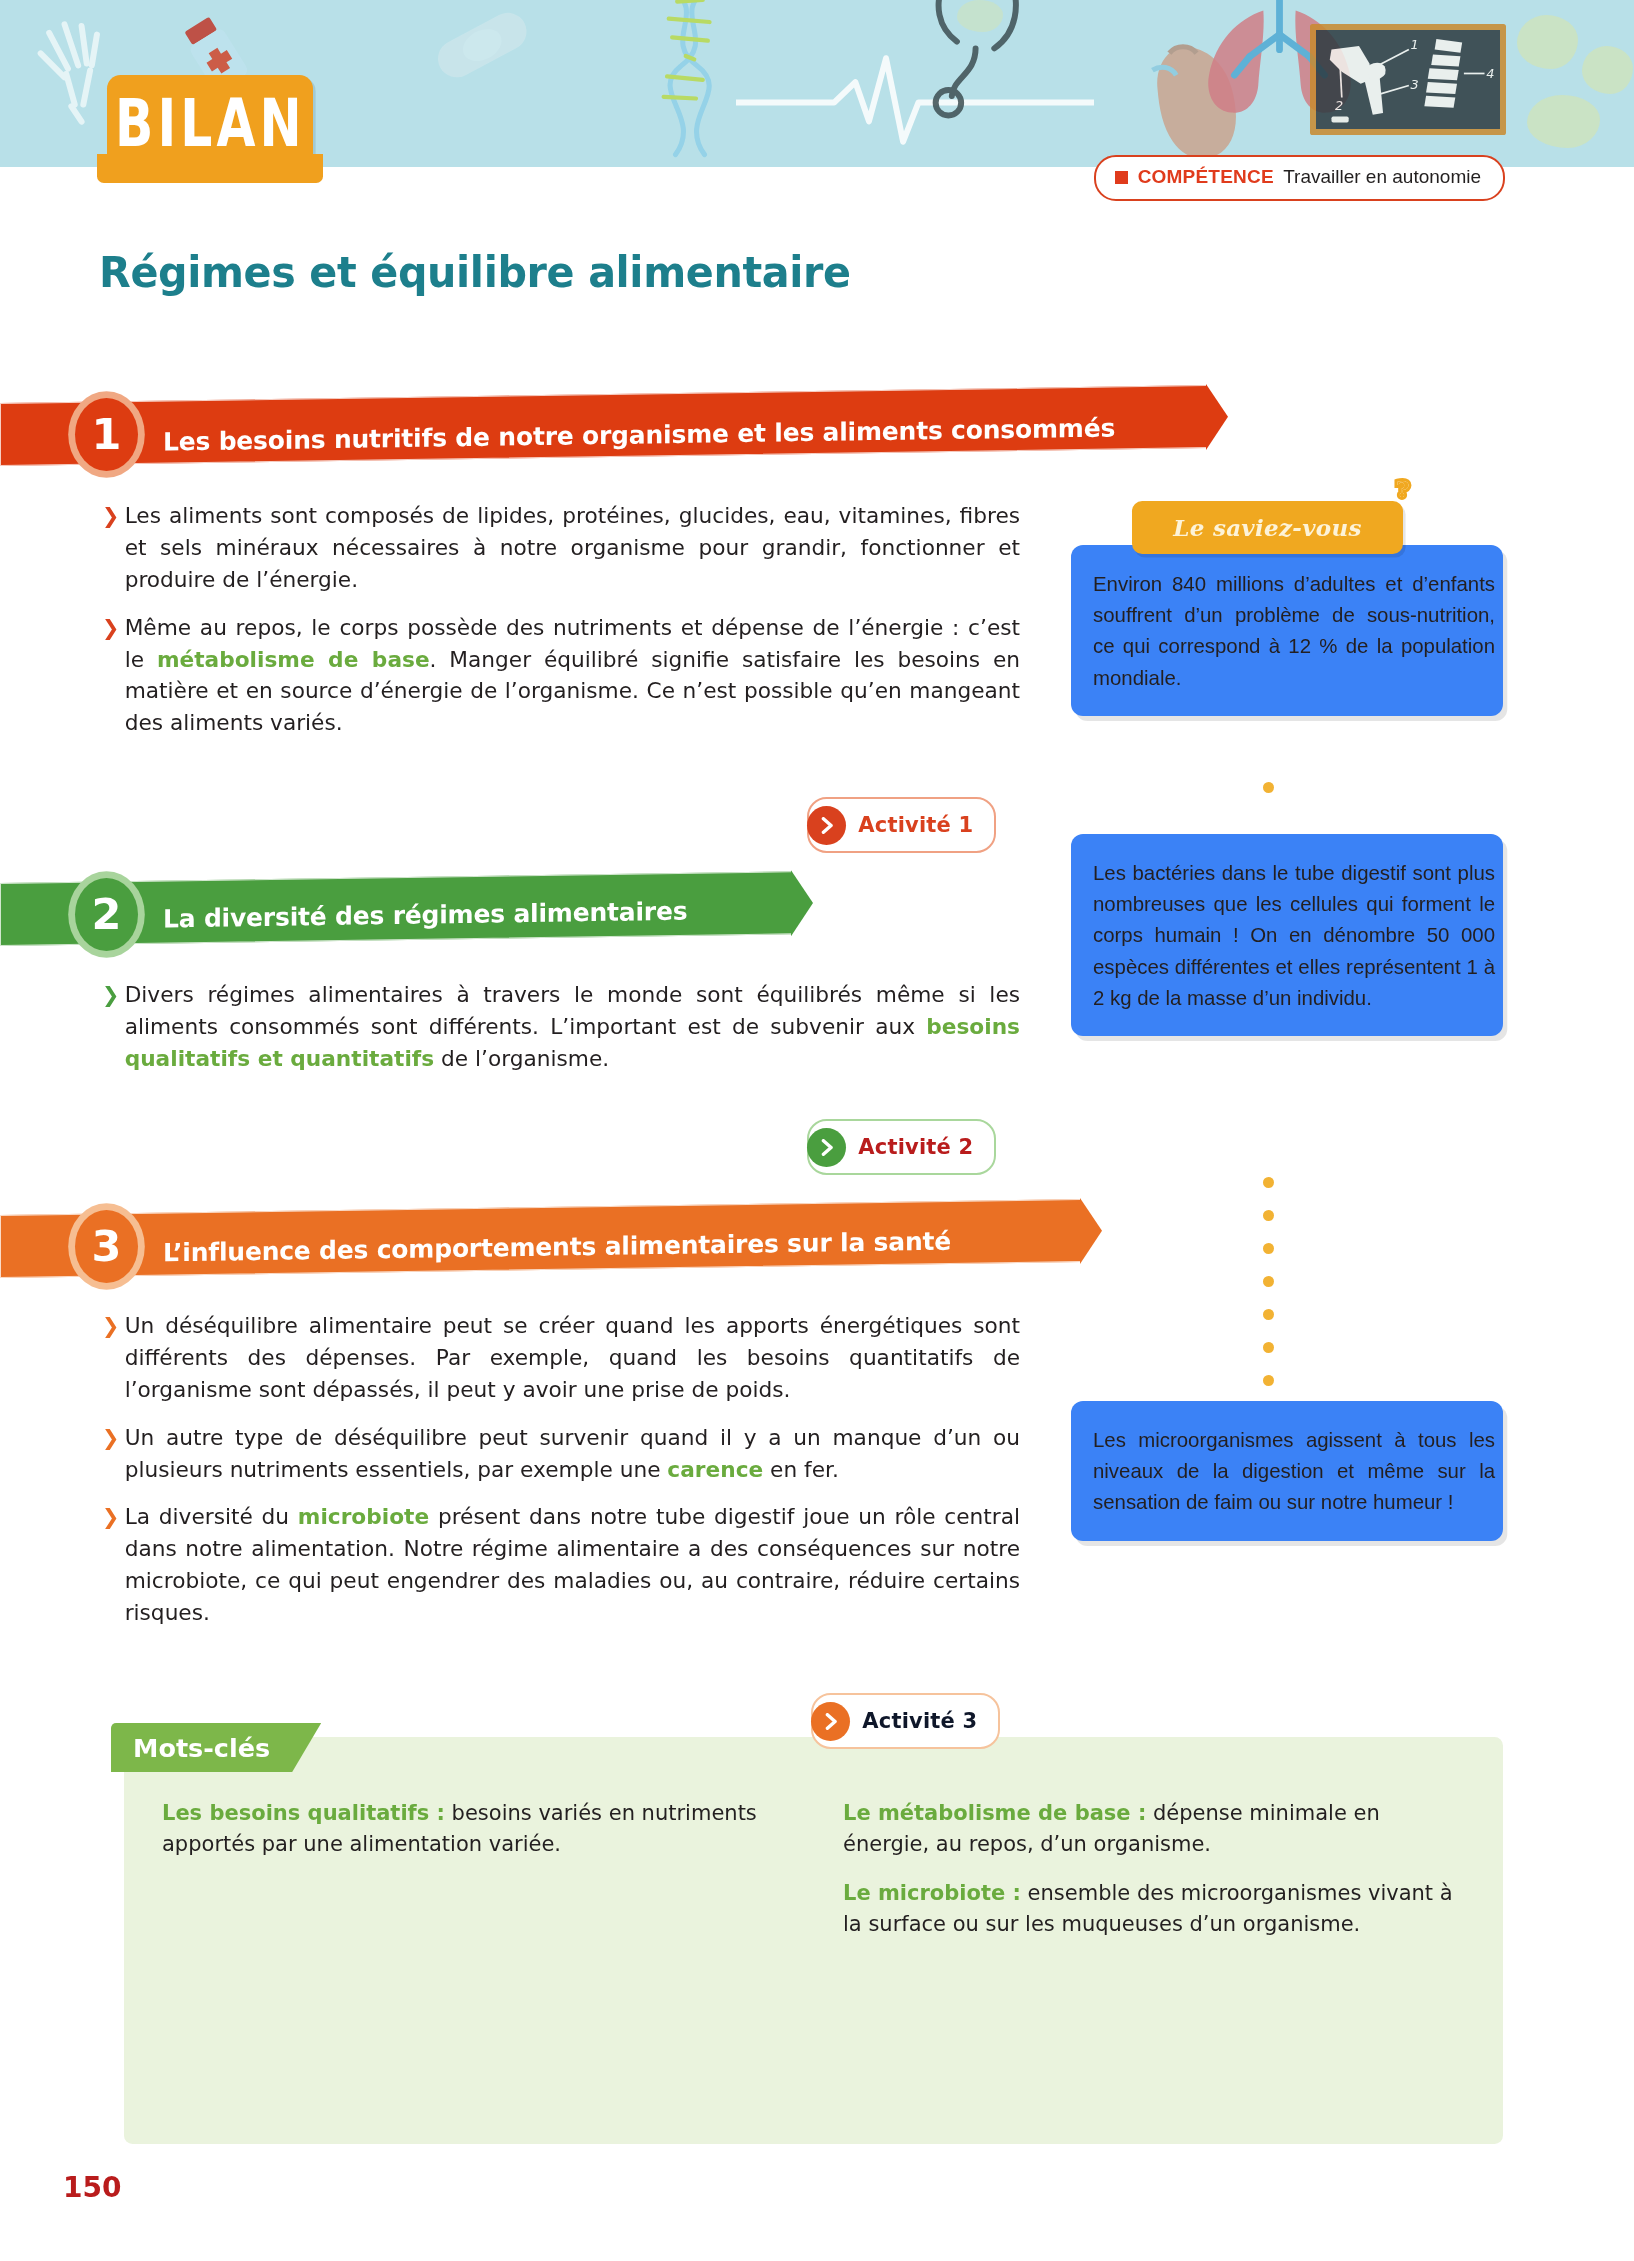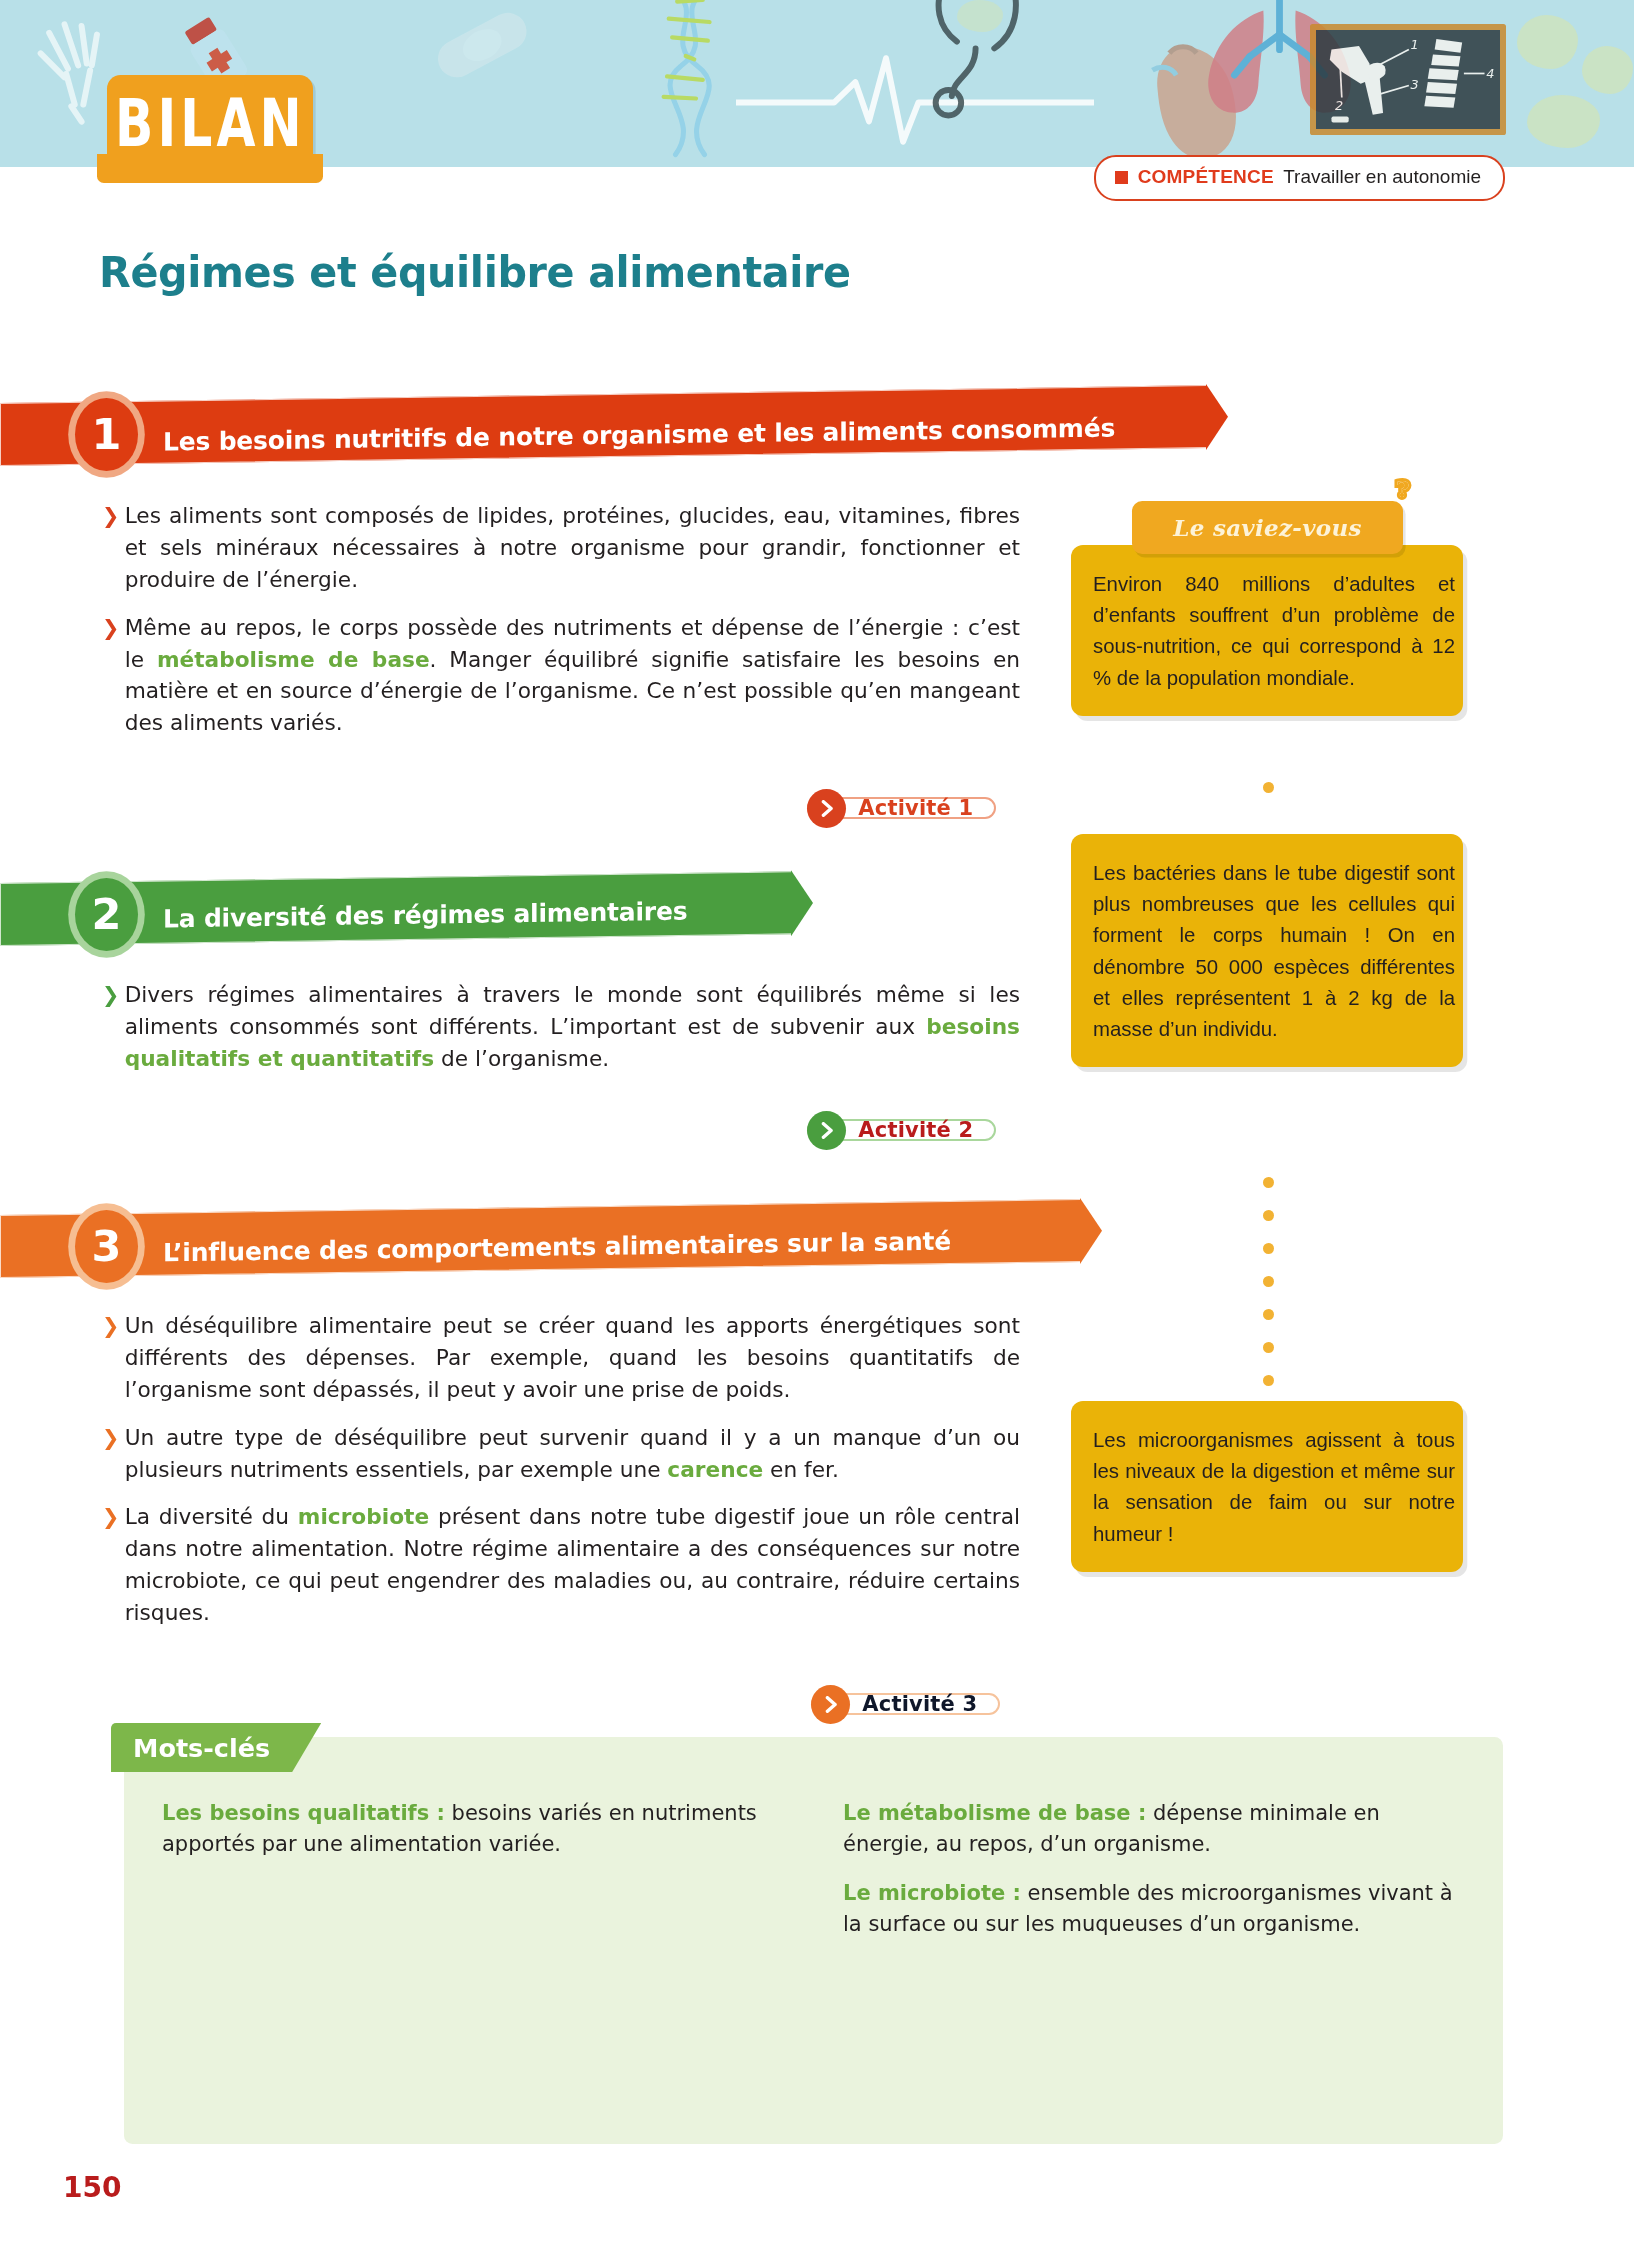--- a/index.html
+++ b/index.html
@@ -241,8 +241,8 @@
   .side-card {
     position: absolute;
     left: 1071px;
-    width: 392px;
-    background: #eab308;
+    width: 432px;
+    background: #3b82f6;
     border-radius: 12px;
     padding: 24px 8px 22px 22px;
     box-shadow: 4.3px 5.1px 0 rgba(0,0,0,.10);

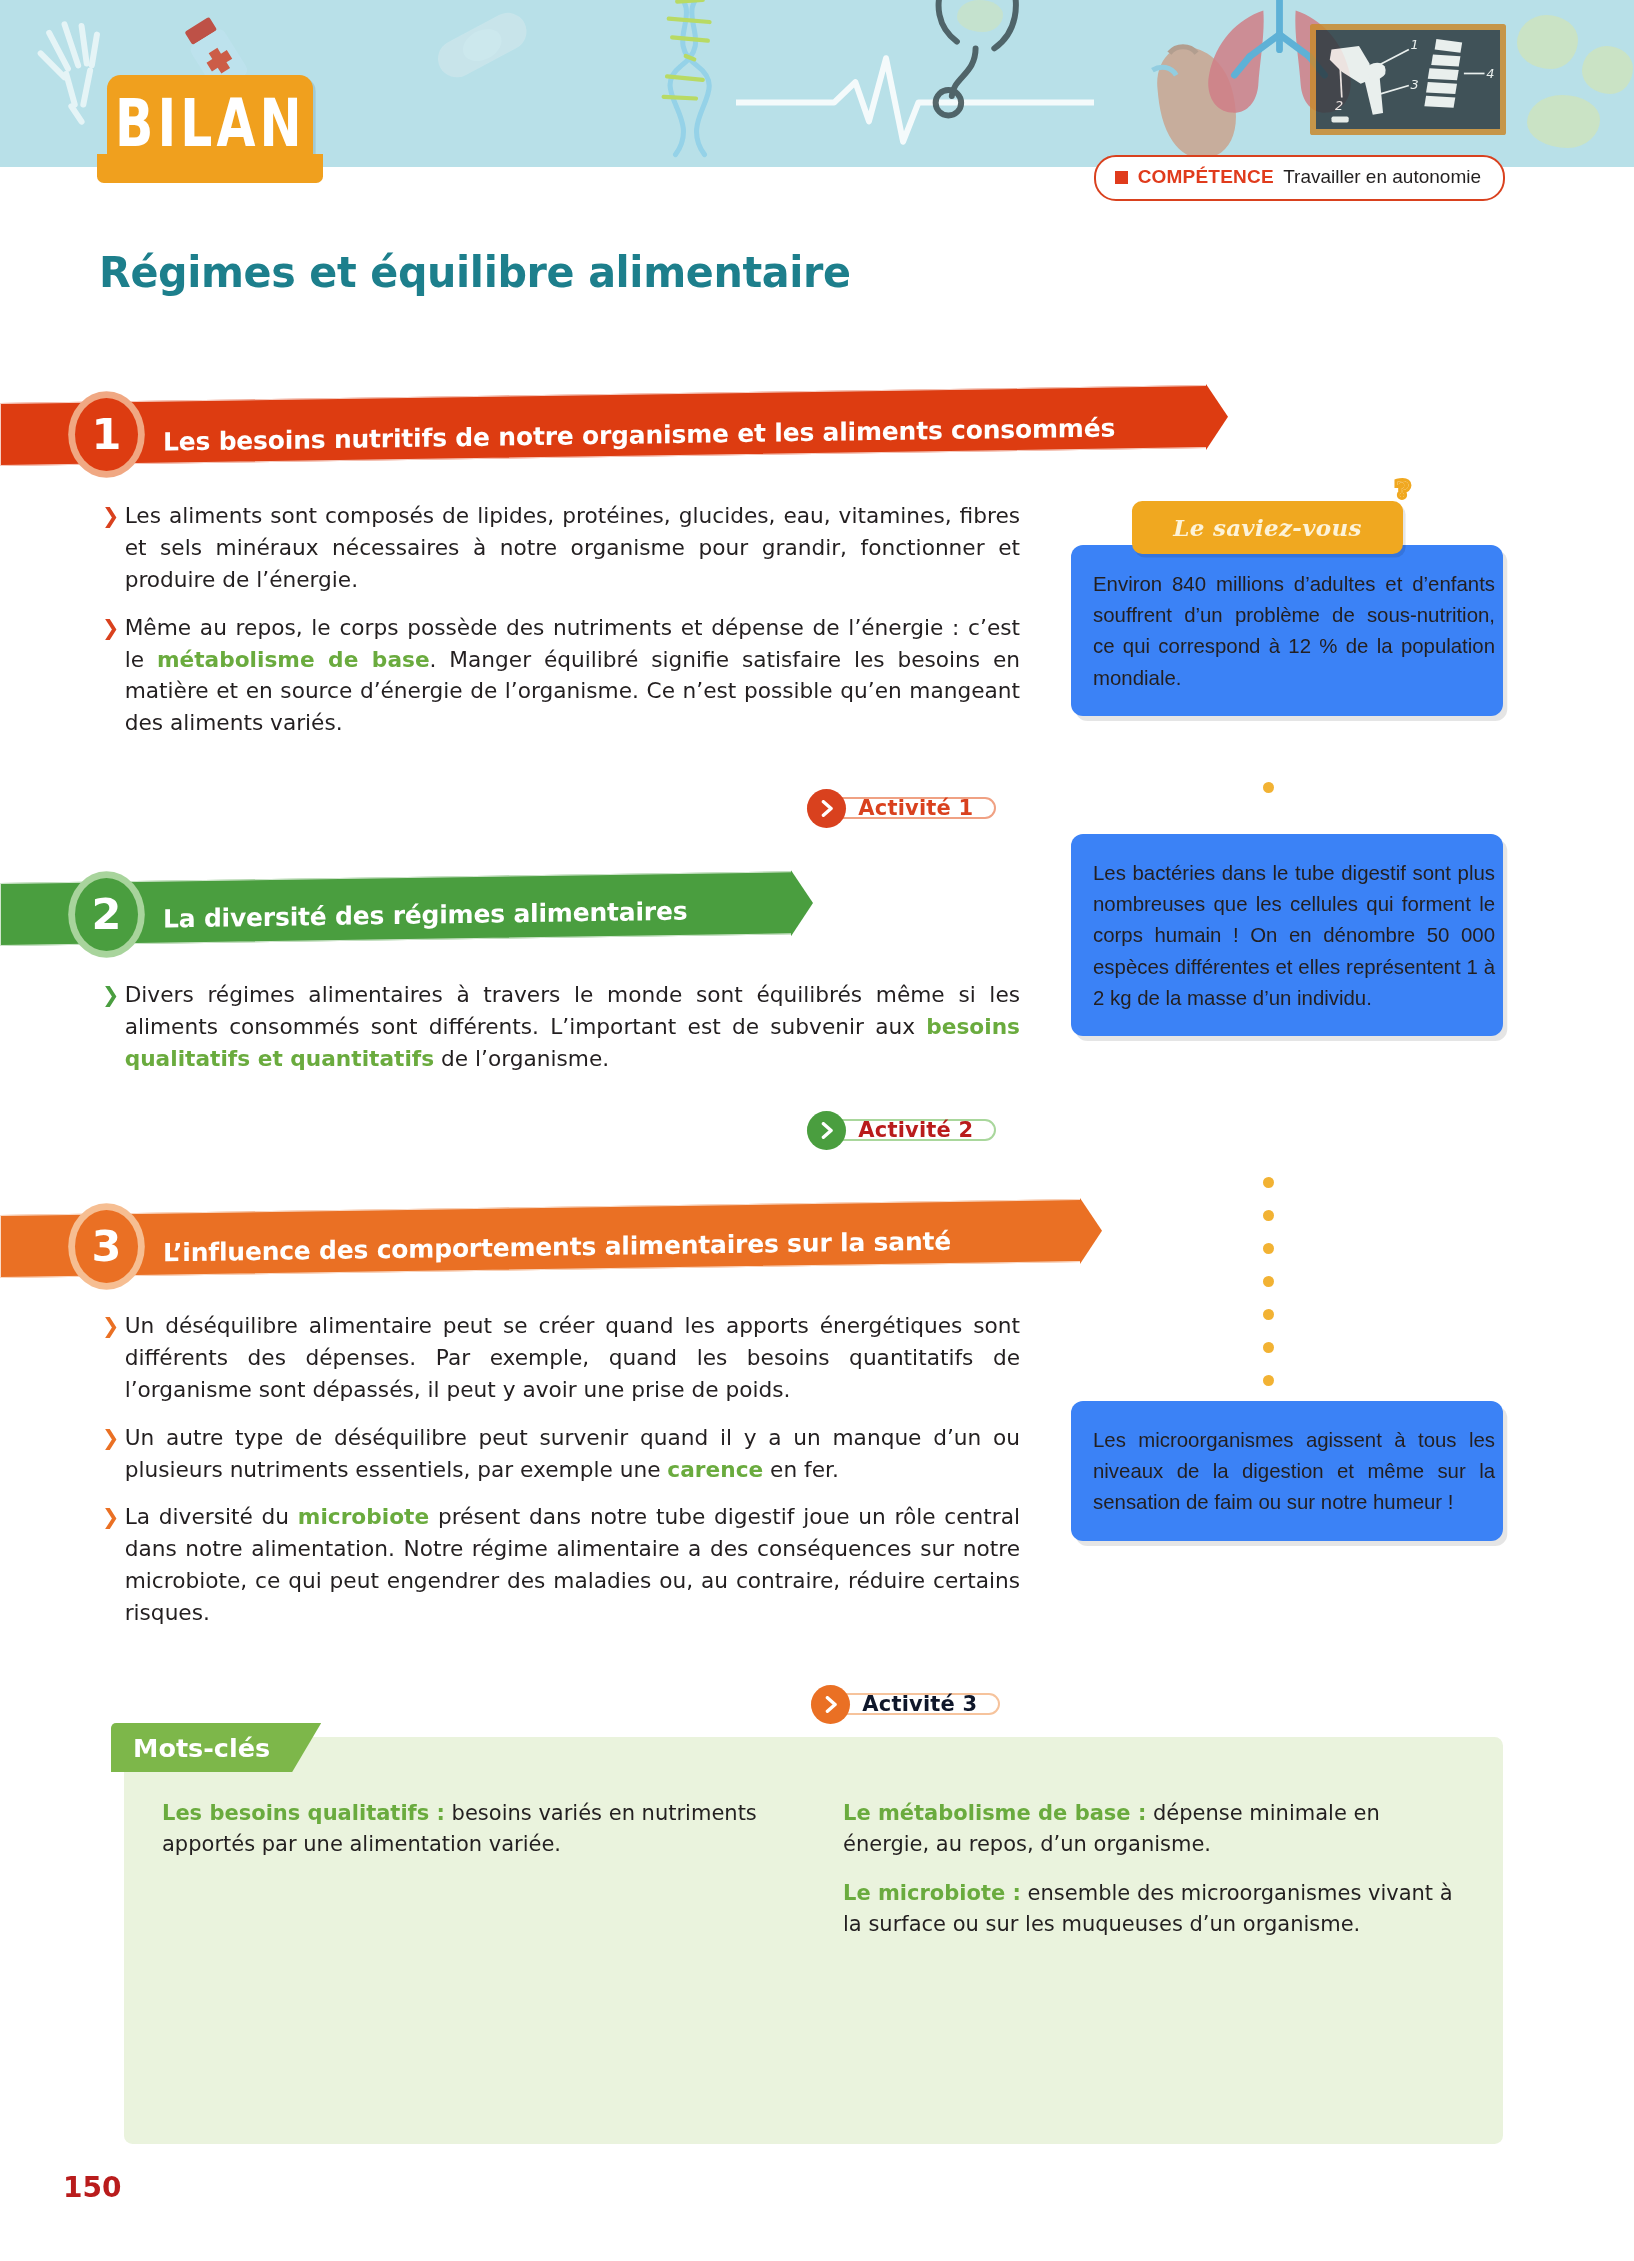--- a/index.html
+++ b/index.html
@@ -200,7 +200,7 @@
   
   .activite {
     position: absolute;
-    height: 22px;
+    height: 56px;
     background: #ffffff;
     border: 2.1px solid;
     border-radius: 19.6px;

